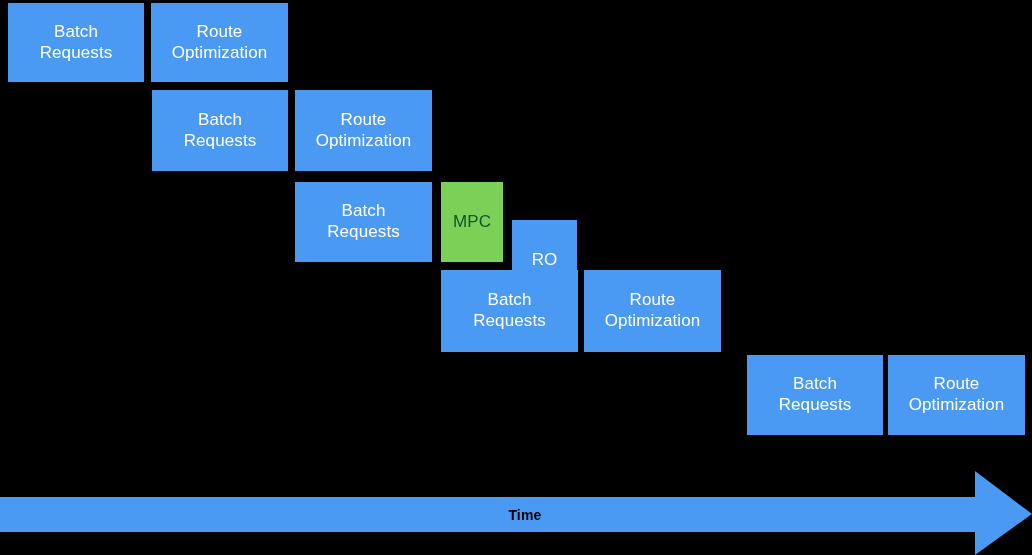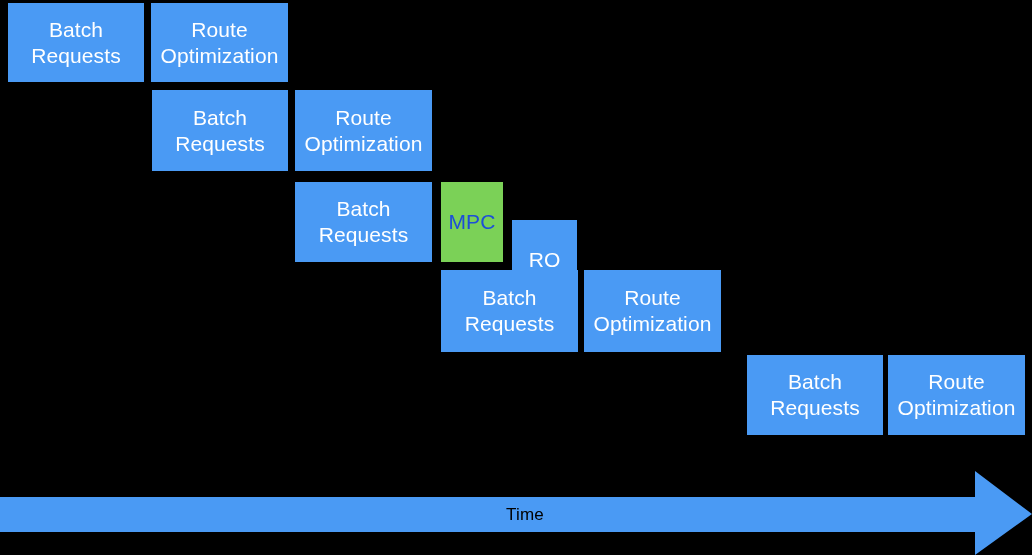--- a/index.html
+++ b/index.html
@@ -33,7 +33,7 @@
     justify-content: center;
     text-align: center;
     color: #ffffff;
-    font-size: 21px;
+    font-size: 17px;
     line-height: 1.22;
     font-weight: 400;
     letter-spacing: 0.1px;

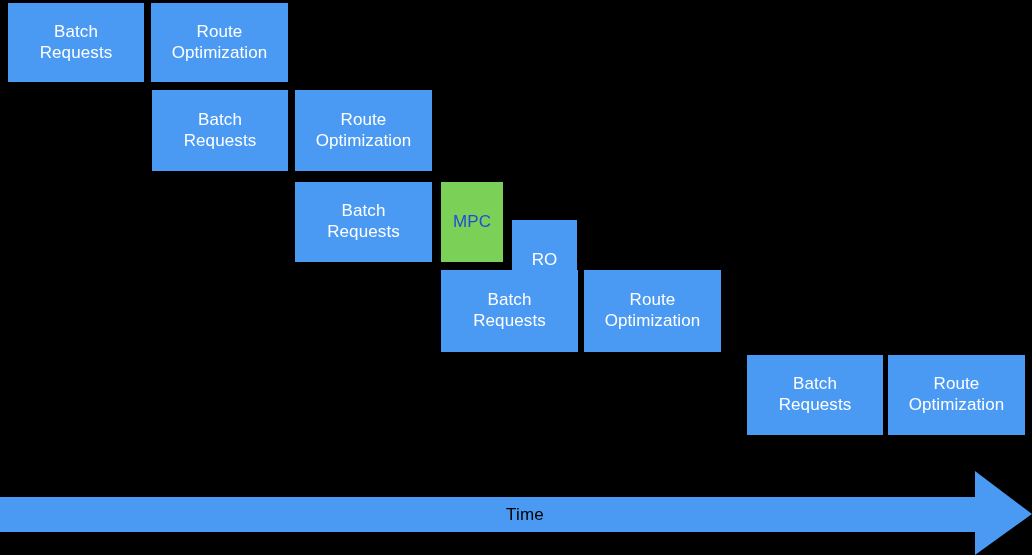--- a/index.html
+++ b/index.html
@@ -93,7 +93,7 @@
 Optimization</div>
       <div class="stage-block blue" style="left: 295px; top: 182px; width: 137px; height: 80px; background: rgb(74, 154, 244); color: rgb(255, 255, 255);">Batch
 Requests</div>
-      <div class="stage-block green" style="left: 441px; top: 182px; width: 62px; height: 80px; background: rgb(123, 209, 87); color: #1d4ed8;">MPC</div>
+      <div class="stage-block green" style="left: 441px; top: 182px; width: 62px; height: 80px; background: rgb(123, 209, 87); color: #14532d;">MPC</div>
       <div class="stage-block blue" style="left: 512px; top: 182px; width: 65px; height: 80px; background: rgb(74, 154, 244); color: rgb(255, 255, 255); margin-top: 38px;">RO</div>
       <div class="stage-block blue" style="left: 441px; top: 270px; width: 137px; height: 82px; background: rgb(74, 154, 244); color: rgb(255, 255, 255);">Batch
 Requests</div>

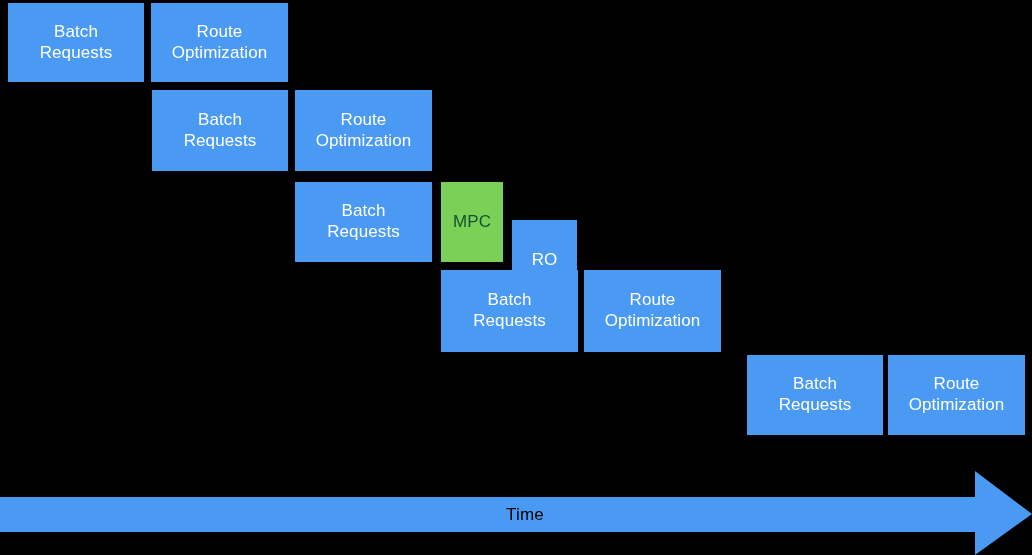--- a/index.html
+++ b/index.html
@@ -70,8 +70,8 @@
     align-items: center;
     justify-content: center;
     color: #000000;
-    font-size: 17px;
-    font-weight: normal;
+    font-size: 14px;
+    font-weight: bold;
     letter-spacing: 0.2px;
     pointer-events: none;
     padding-left: 18px;

